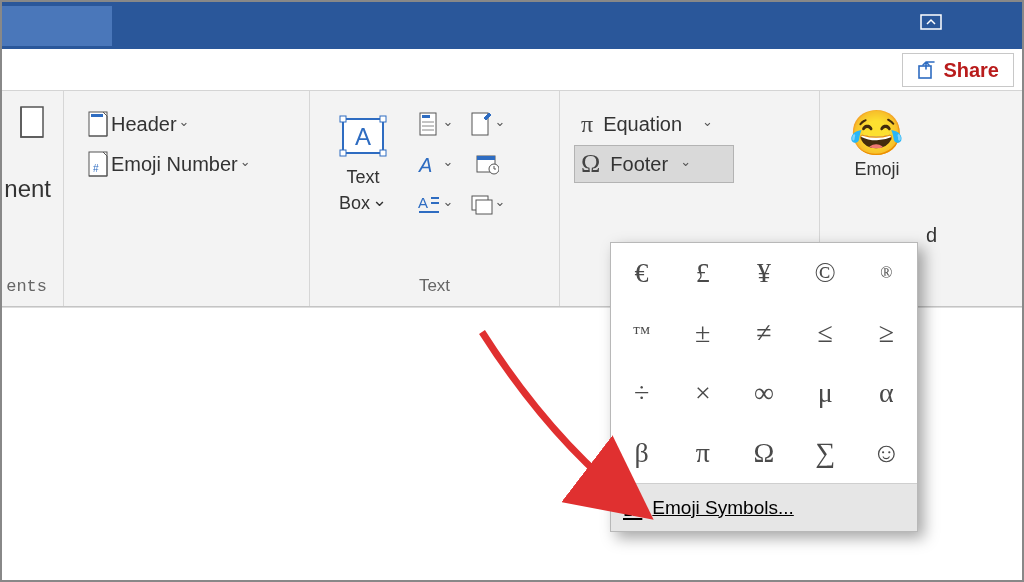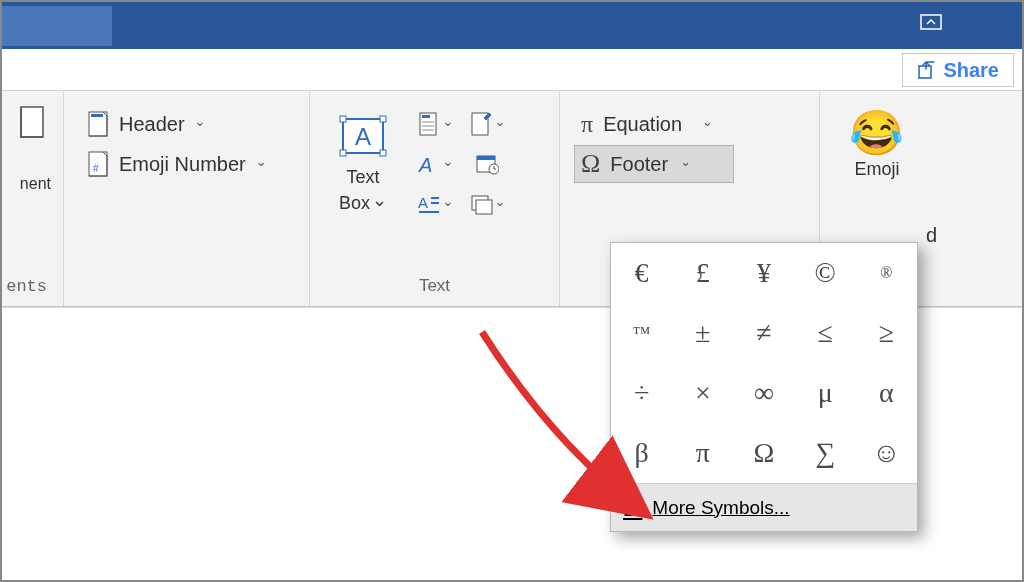--- a/index.html
+++ b/index.html
@@ -12,7 +12,7 @@
 
 
 .sharebar { height: 42px; background: #fff; border-bottom: 1px solid #d4d4d4; position: relative; }
-.share-btn { position: absolute; right: 8px; top: 4px; height: 34px; padding: 0 14px; border: 1px solid #c8c8c8; background: #fff; display: flex; align-items: center; gap: 6px; font-size: 20px; font-weight: 600; color: #3b82f6; cursor: pointer; }
+.share-btn { position: absolute; right: 8px; top: 4px; height: 34px; padding: 0 14px; border: 1px solid #c8c8c8; background: #fff; display: flex; align-items: center; gap: 6px; font-size: 20px; font-weight: 600; color: #b91c1c; cursor: pointer; }
 
 
 .ribbon { height: 216px; background: #f3f3f3; border-bottom: 1px solid #c4c4c4; position: relative; display: flex; }

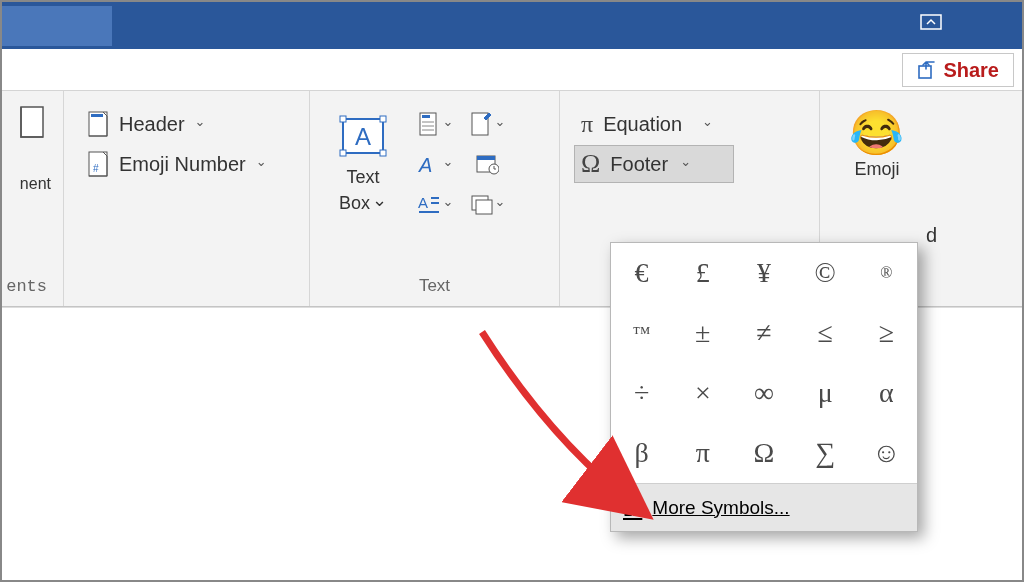--- a/index.html
+++ b/index.html
@@ -24,7 +24,7 @@
 .group.partial-left { padding-left: 0; }
 
 
-.rbtn { display: flex; align-items: center; gap: 8px; padding: 4px 10px 4px 6px; height: 38px; font-size: 20px; color: #333; cursor: pointer; border: 1px solid transparent; }
+.rbtn { display: flex; align-items: center; gap: 0; padding: 4px 10px 4px 6px; height: 38px; font-size: 20px; color: #333; cursor: pointer; border: 1px solid transparent; }
 .rbtn.active { background: #d9d9d9; border-color: #b3b3b3; }
 .rbtn .chev { font-size: 13px; color: #555; margin-left: 2px; }
 

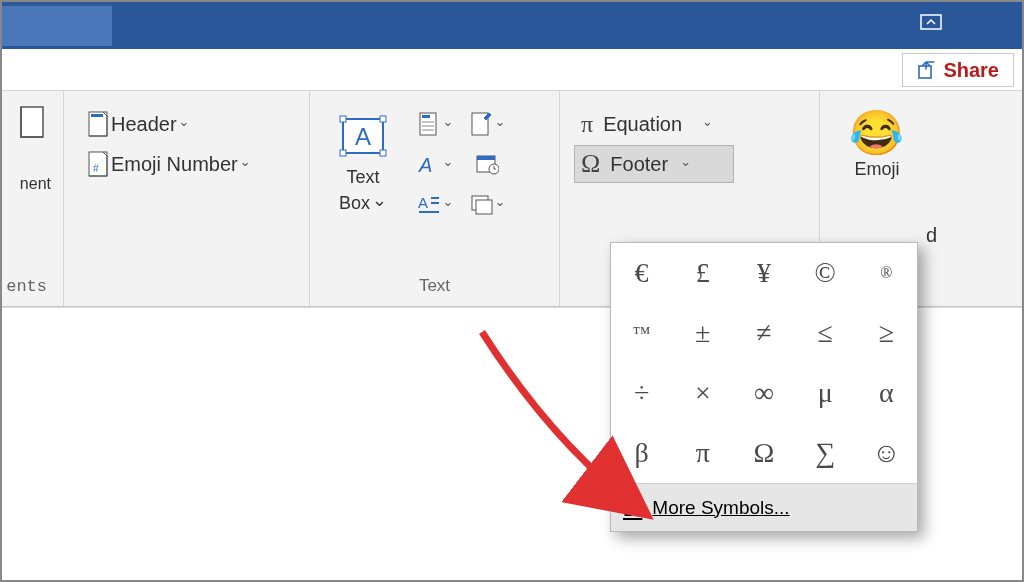--- a/index.html
+++ b/index.html
@@ -87,7 +87,7 @@
         <rect x="4" y="2" width="22" height="30" fill="#fff" stroke="#555" stroke-width="1.5"></rect>
         <polyline points="4,2 4,32 26,32" fill="none" stroke="#555" stroke-width="1.5"></polyline>
       </svg>
-      <div style="font-size:16px;color:#333;margin-top:24px;margin-right:-2px;">nent</div>
+      <div style="font-size:24px;color:#333;margin-top:24px;margin-right:-2px;">nent</div>
     </div>
     <div class="group-label" style="text-align:right;padding-right:2px;font-family:Liberation Mono, monospace;">ents</div>
   </div>

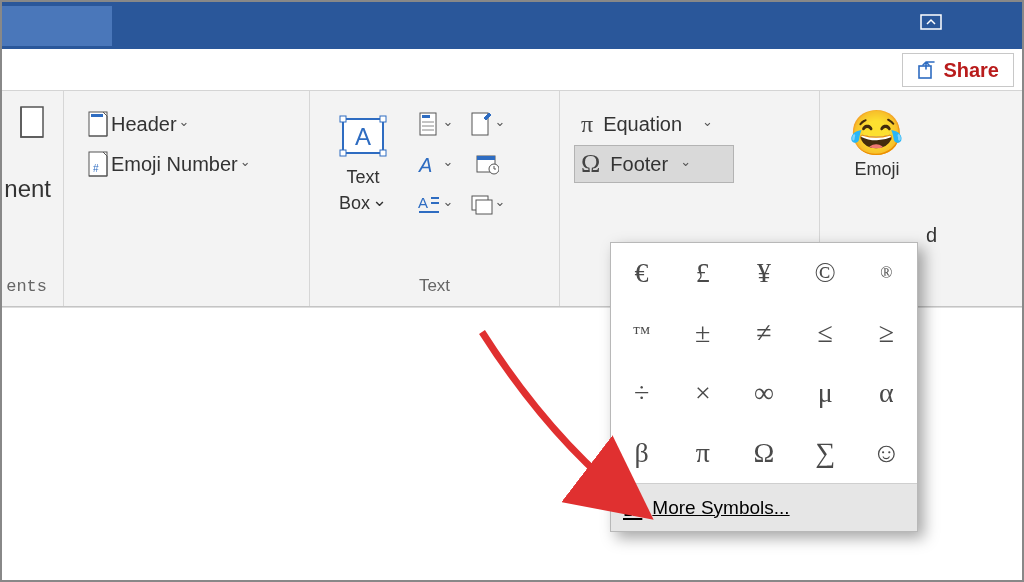--- a/index.html
+++ b/index.html
@@ -247,7 +247,7 @@
   </div>
   <div class="sym-more">
     <span style="font-family:'Cambria Math',serif;font-size:26px;text-decoration:none;display:inline-block;">Ω</span>
-    <span>More Symbols...</span>
+    <span>Emoji Symbols...</span>
   </div>
 </div>
 

